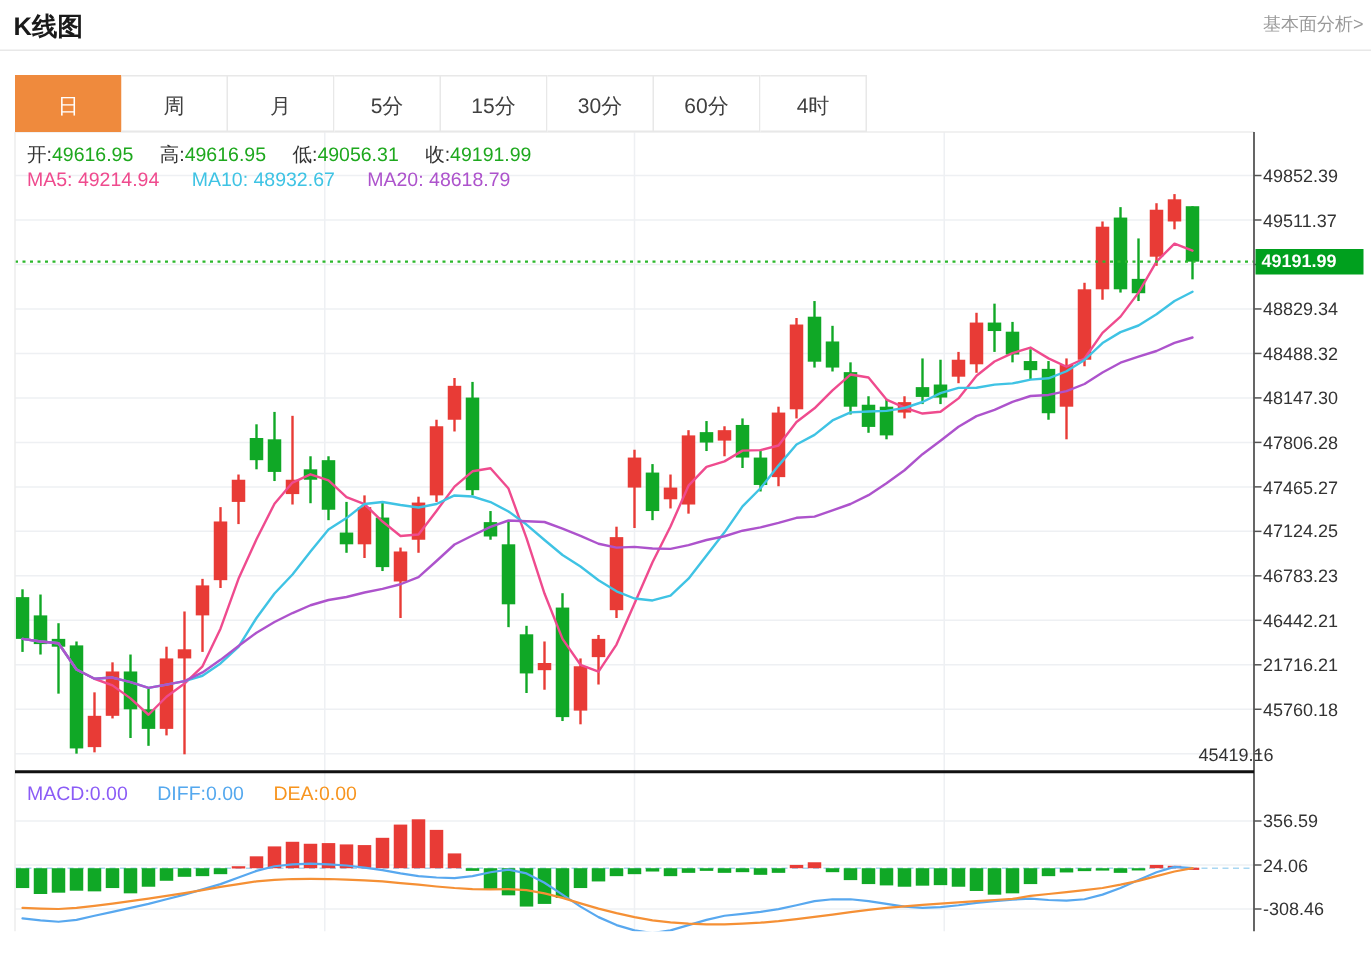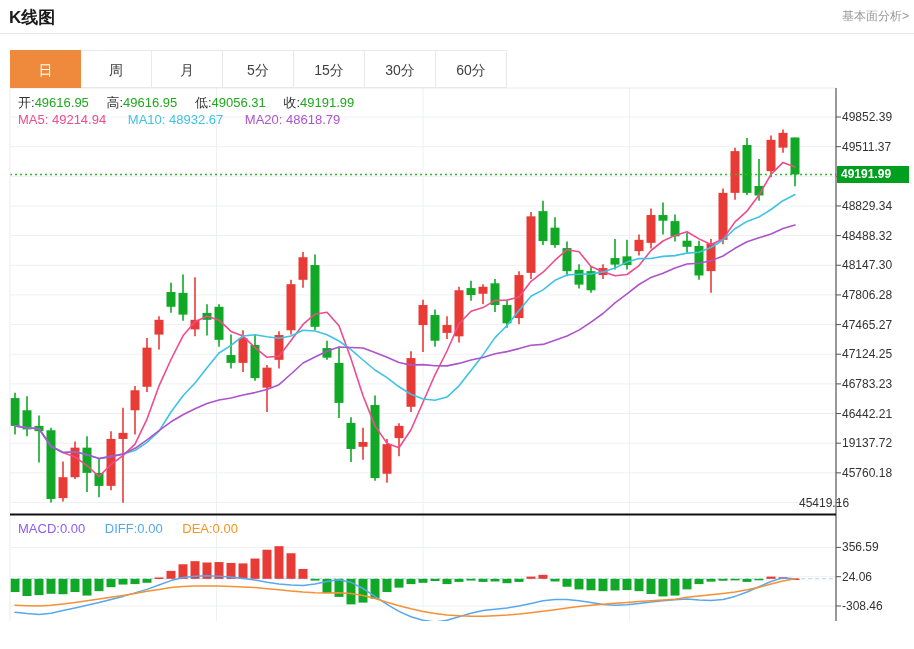--- a/index.html
+++ b/index.html
@@ -40,6 +40,7 @@
       <div class="tab">15分</div>
       <div class="tab">30分</div>
       <div class="tab">60分</div>
+      <div class="tab">4时</div>
     </div>
 
   <svg id="chart-svg" width="914" height="649">

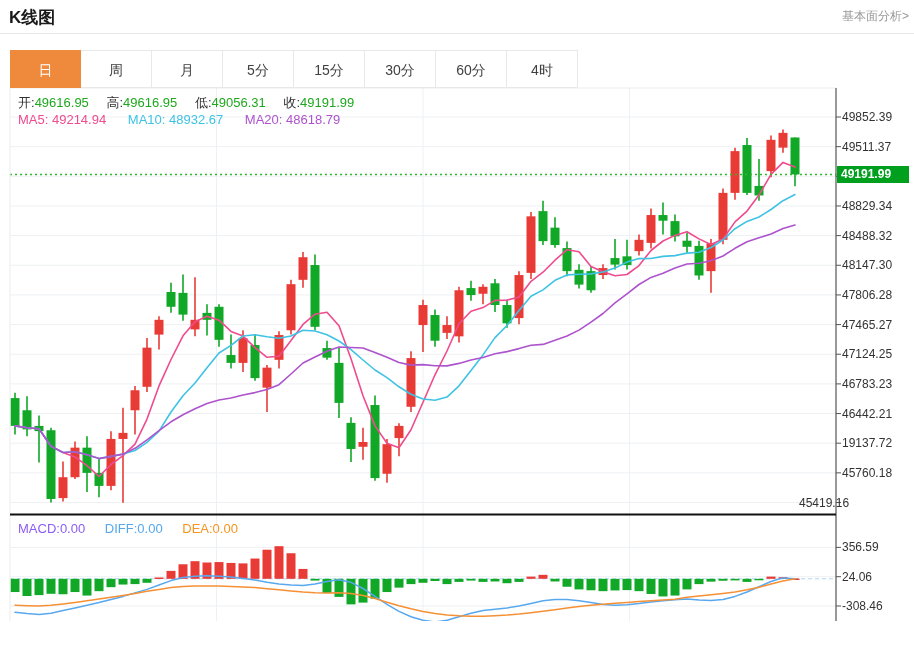--- a/index.html
+++ b/index.html
@@ -324,7 +324,7 @@
       <div class="axis-label" style="left: 842px; top: 347.239px; text-align: center;">47124.25</div>
       <div class="axis-label" style="left: 842px; top: 376.893px;">46783.23</div>
       <div class="axis-label" style="left: 842px; top: 406.547px;">46442.21</div>
-      <div class="axis-label" style="left: 842px; top: 436.2px;">19137.72</div>
+      <div class="axis-label" style="left: 842px; top: 436.2px;">21716.21</div>
       <div class="axis-label" style="left: 842px; top: 465.854px;">45760.18</div>
       <div class="axis-label" style="left: 799px; top: 495.508px; text-align: center;">45419.16</div>
       <div class="axis-label" style="left: 842px; top: 540.383px;">356.59</div>

